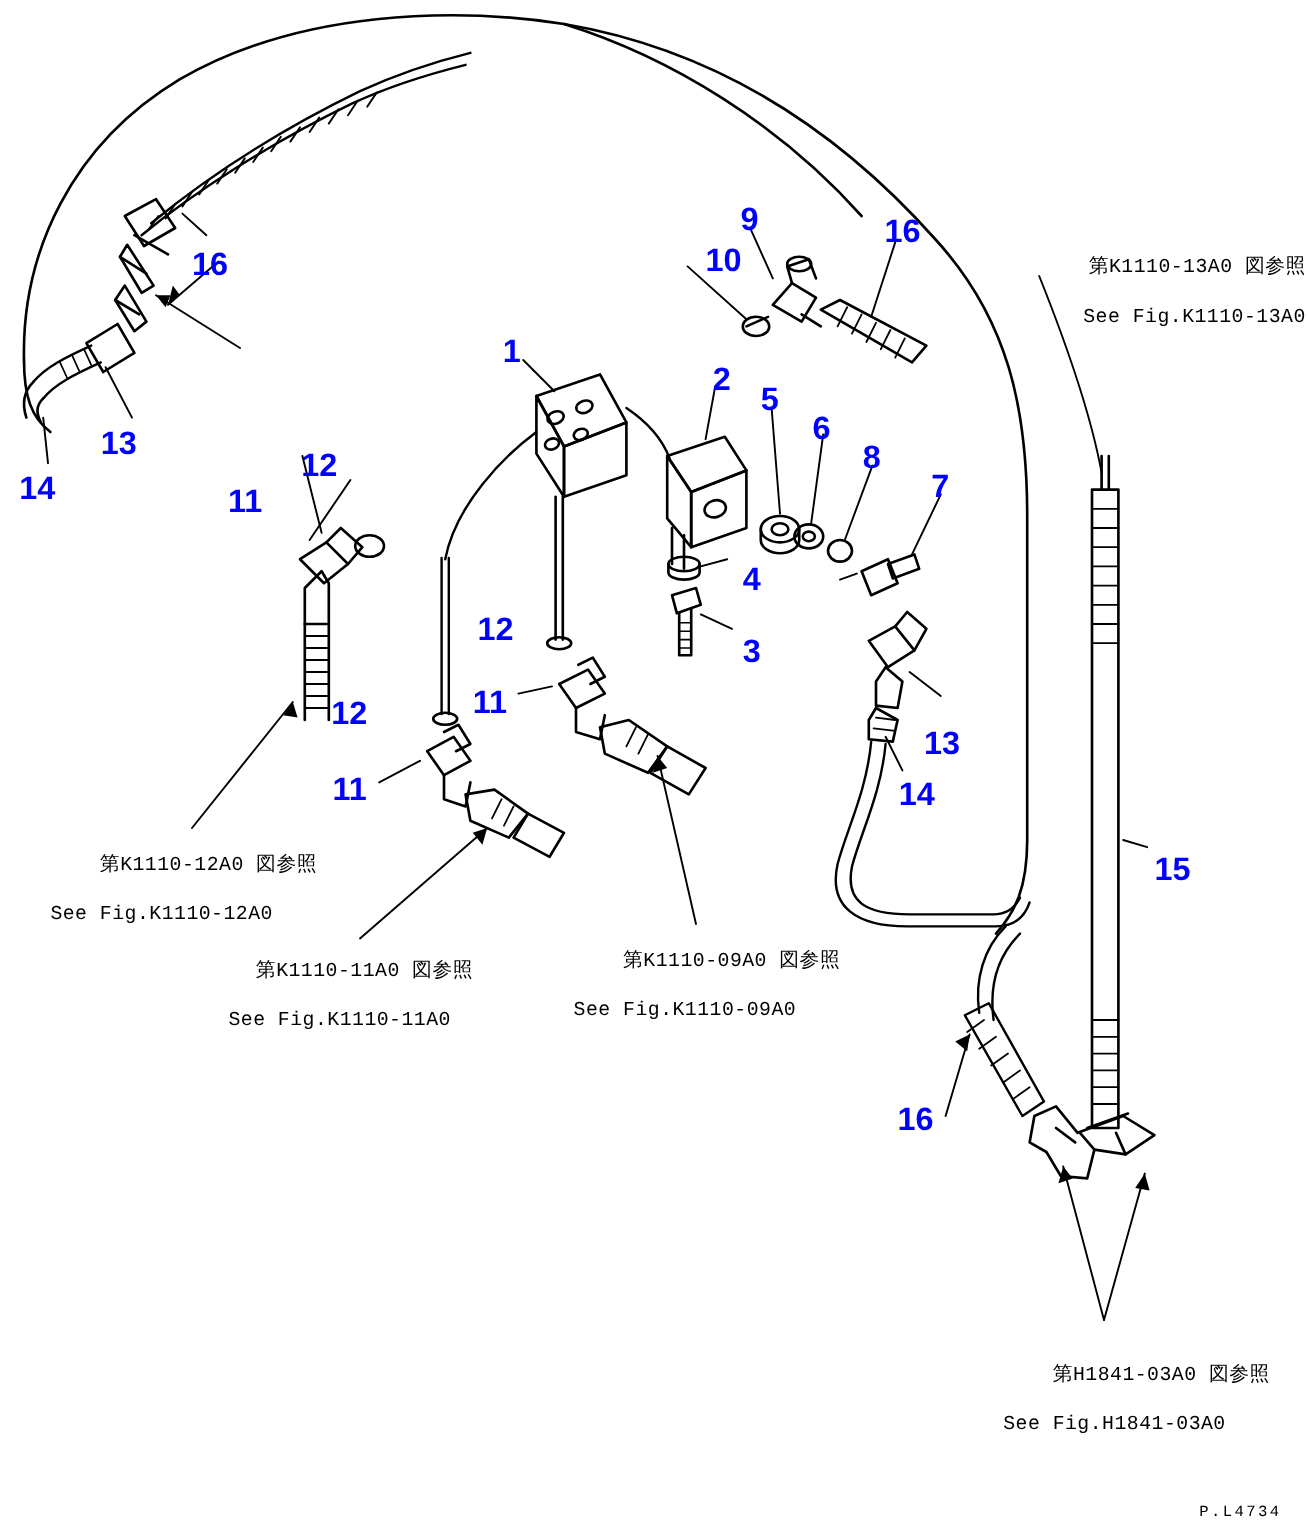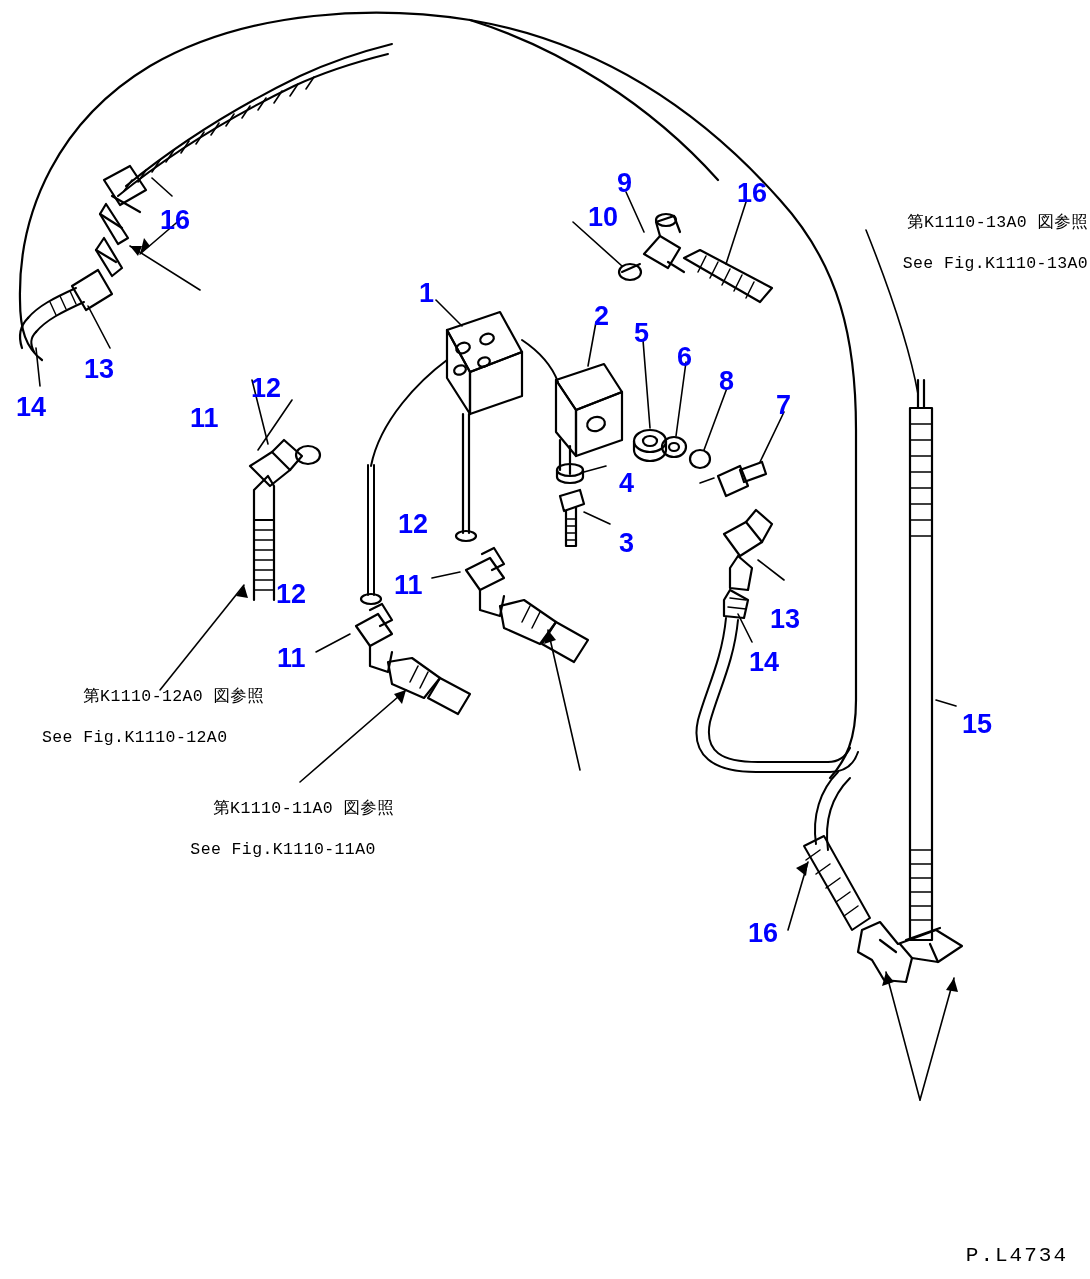--- a/index.html
+++ b/index.html
@@ -341,7 +341,7 @@
     <span class="l2">See Fig.K1110-13A0</span>
   </div>
 
-  <div class="ref" style="left:42px; top:666px;">
+  <div class="ref" style="left:42px; top:690px;">
     <span>第K1110-12A0 図参照</span>
     <span class="l2">See Fig.K1110-12A0</span>
   </div>

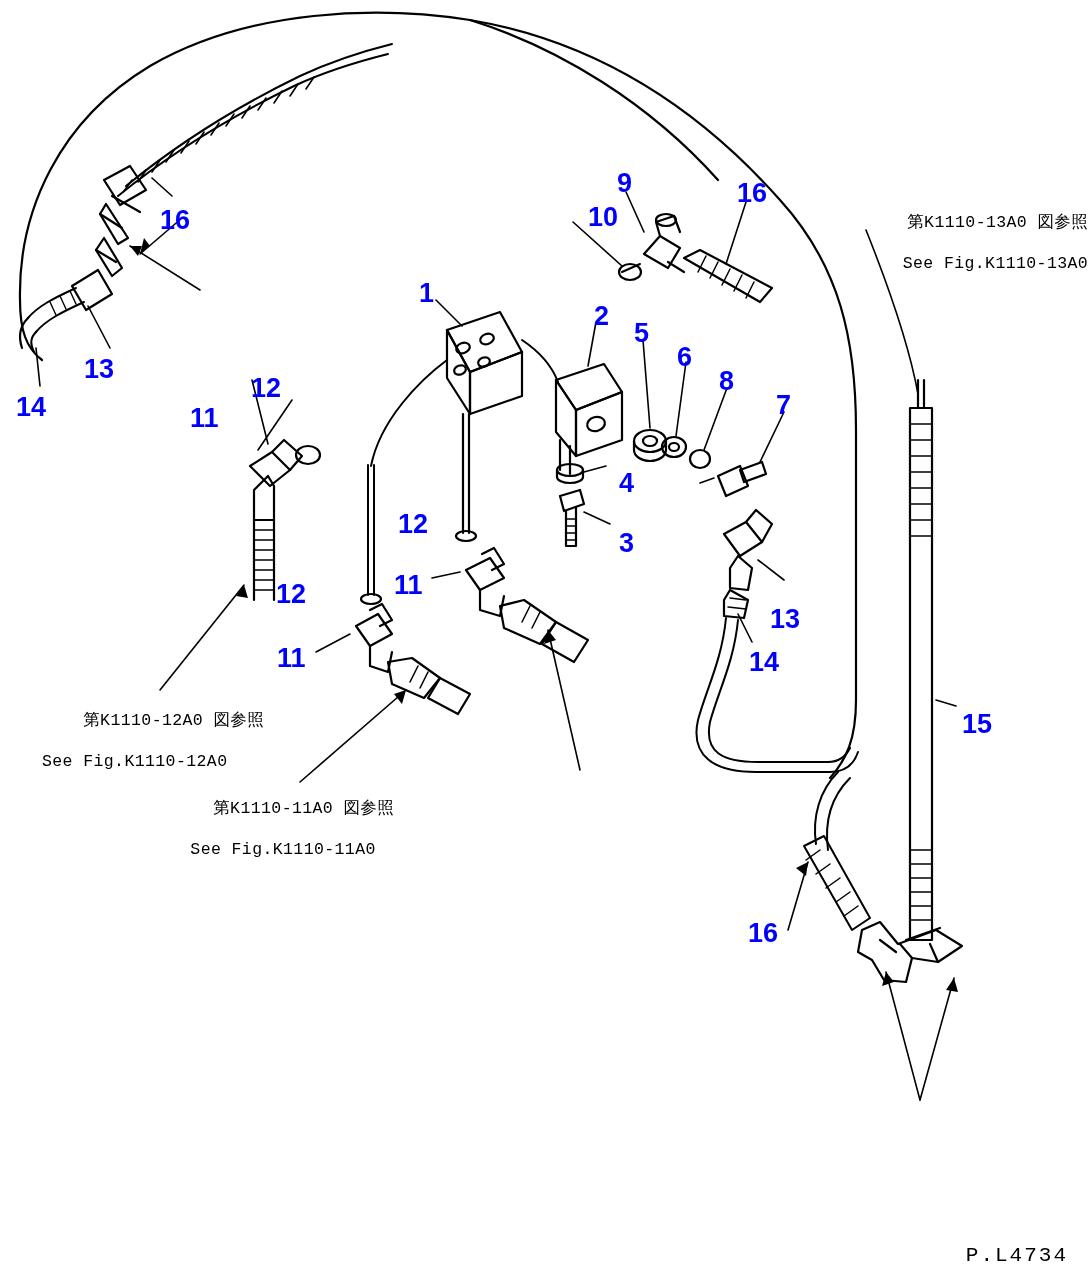--- a/index.html
+++ b/index.html
@@ -351,6 +351,10 @@
     <span class="l2">See Fig.K1110-11A0</span>
   </div>
 
+  <div class="ref" style="left:478px; top:770px;">
+    <span>第K1110-09A0 図参照</span>
+    <span class="l2">See Fig.K1110-09A0</span>
+  </div>
 
 
   <div class="drawing-code">P.L4734</div>

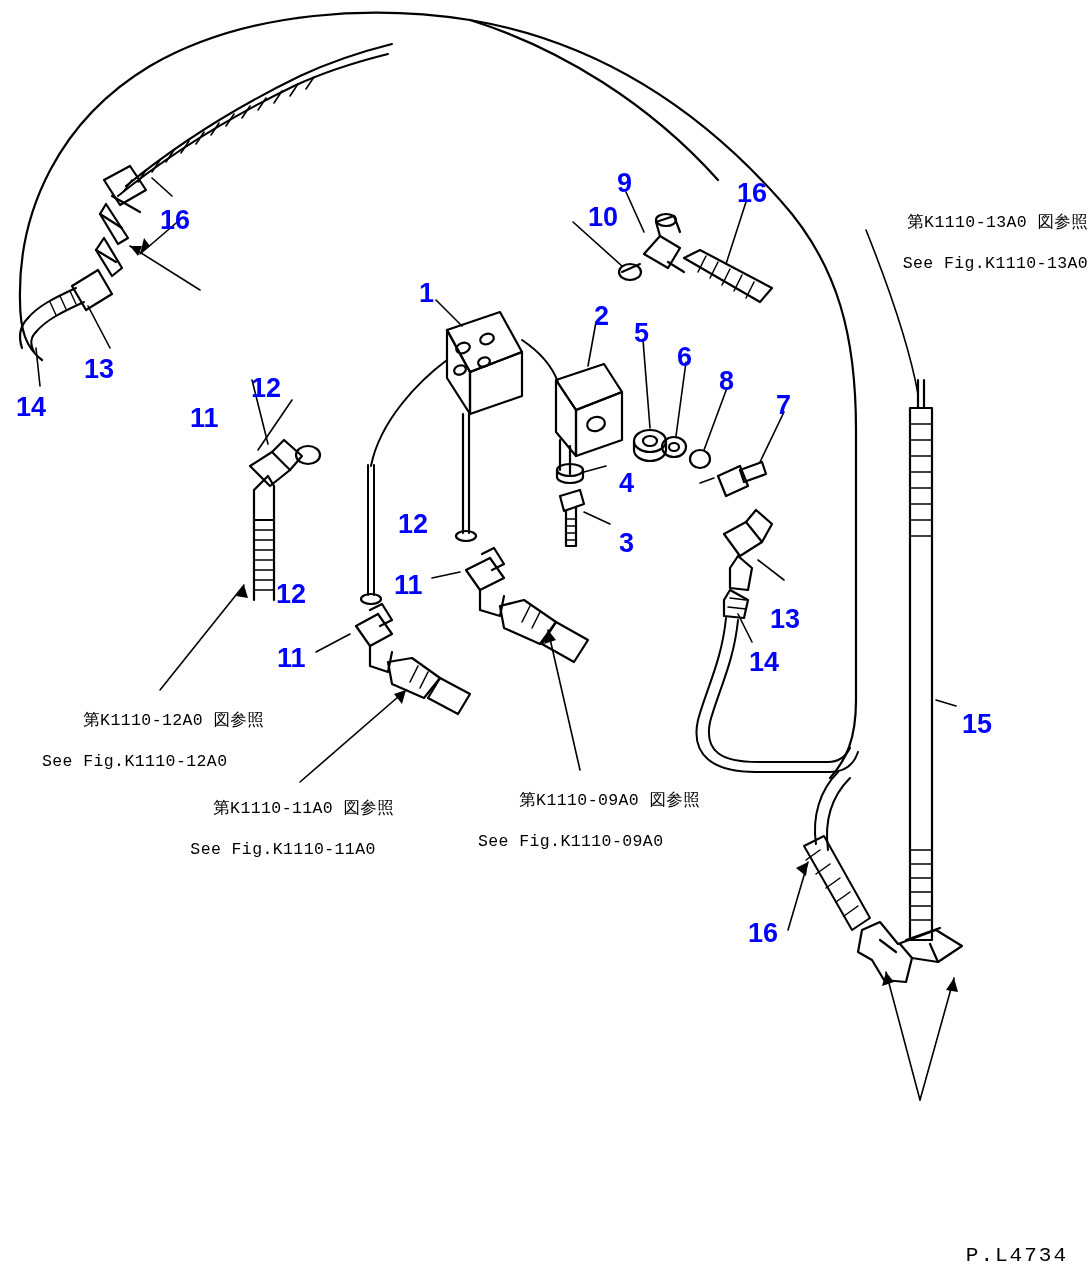--- a/index.html
+++ b/index.html
@@ -356,6 +356,10 @@
     <span class="l2">See Fig.K1110-09A0</span>
   </div>
 
+  <div class="ref" style="left:836px; top:1115px;">
+    <span>第H1841-03A0 図参照</span>
+    <span class="l2">See Fig.H1841-03A0</span>
+  </div>
 
   <div class="drawing-code">P.L4734</div>
 

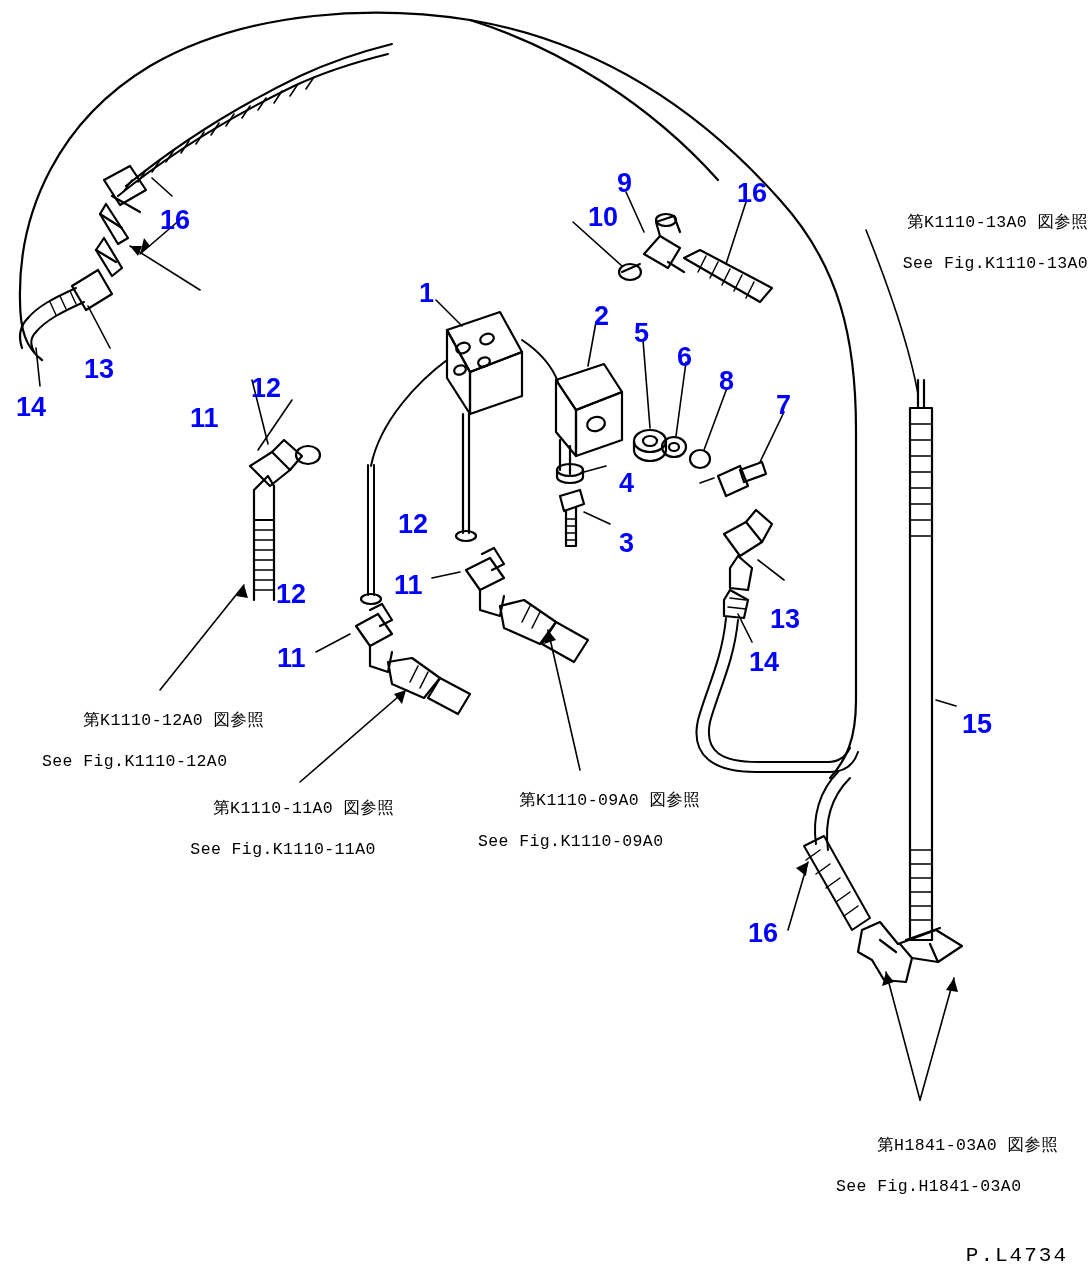--- a/index.html
+++ b/index.html
@@ -47,7 +47,7 @@
     bottom: 12px;
     color: #000000;
     font-family: "Liberation Mono", monospace;
-    font-size: 21px;
+    font-size: 13px;
     letter-spacing: 2px;
     white-space: nowrap;
   }

